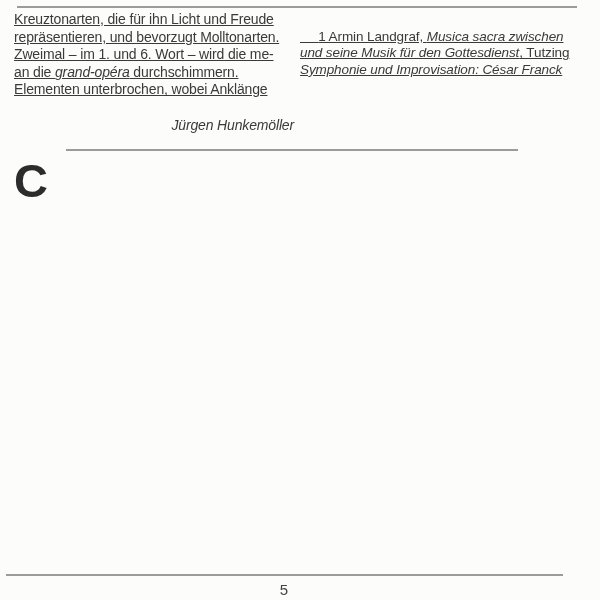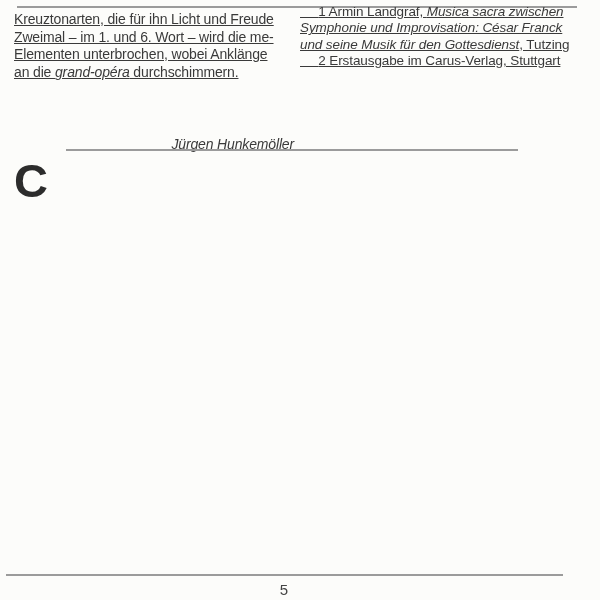--- a/index.html
+++ b/index.html
@@ -57,6 +57,7 @@
 
   <div class="textblock german">
       <div class="ln"><span>Kreuztonarten, die für ihn Licht und Freude</span></div>
+      <div class="ln"><span>repräsentieren, und bevorzugt Molltonarten.</span></div>
       <div class="ln"><span>Zweimal – im 1. und 6. Wort – wird die me-</span></div>
       <div class="ln"><span>Elementen unterbrochen, wobei Anklänge</span></div>
       <div class="ln"><span>an die </span><em>grand-opéra</em><span> durchschimmern.</span></div>

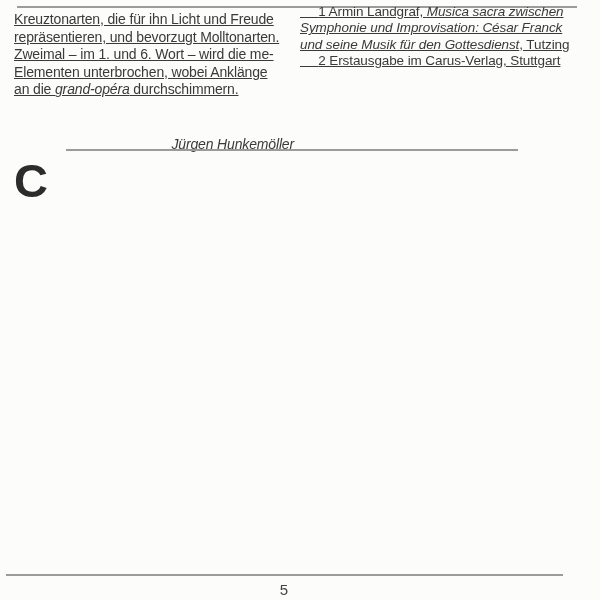--- a/index.html
+++ b/index.html
@@ -28,7 +28,7 @@
     text-align:right; font-style:italic; padding-right:2px;
   }
   .footnotes {
-    left:300px; top:4px; width:286px;
+    left:300px; top:29px; width:286px;
     font-size:13.5px; line-height:16.4px; letter-spacing:-0.1px;
   }
   .col {

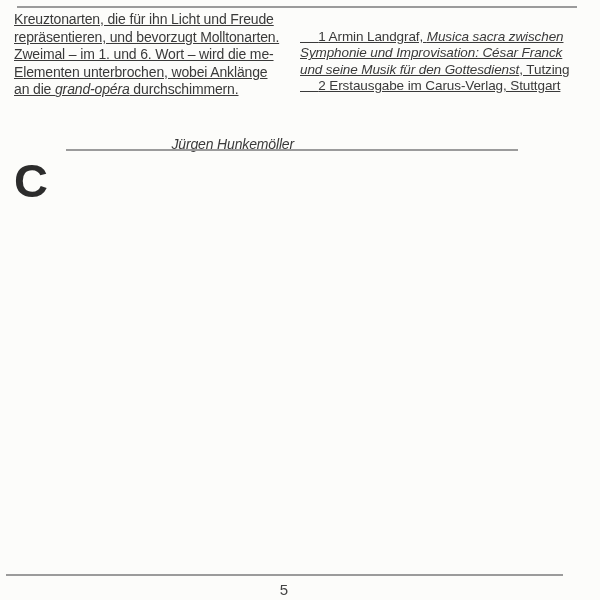--- a/index.html
+++ b/index.html
@@ -66,8 +66,8 @@
 
   <div class="textblock footnotes">
       <div class="ln"><span>     1 Armin Landgraf, </span><em>Musica sacra zwischen</em></div>
+      <div class="ln"><em>und seine Musik für den Gottesdienst</em><span>, Tutzing</span></div>
       <div class="ln"><em>Symphonie und Improvisation: César Franck</em></div>
-      <div class="ln"><em>und seine Musik für den Gottesdienst</em><span>, Tutzing</span></div>
       <div class="ln"><span>     2 Erstausgabe im Carus-Verlag, Stuttgart</span></div>
     </div>
 

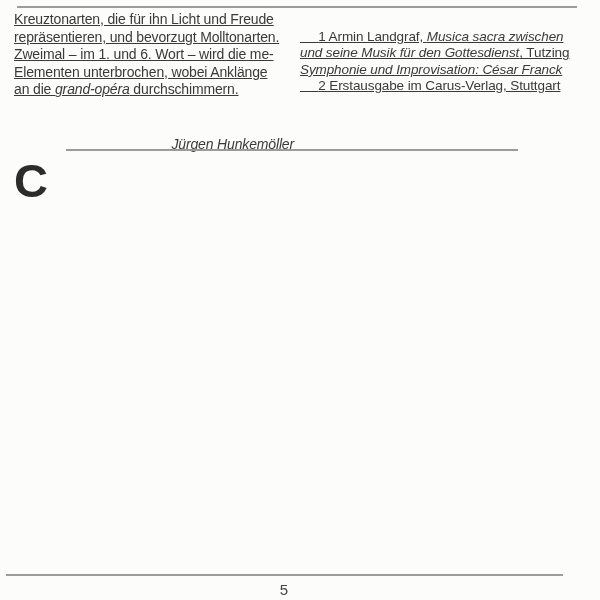--- a/index.html
+++ b/index.html
@@ -59,8 +59,8 @@
       <div class="ln"><span>Kreuztonarten, die für ihn Licht und Freude</span></div>
       <div class="ln"><span>repräsentieren, und bevorzugt Molltonarten.</span></div>
       <div class="ln"><span>Zweimal – im 1. und 6. Wort – wird die me-</span></div>
+      <div class="ln"><span>an die </span><em>grand-opéra</em><span> durchschimmern.</span></div>
       <div class="ln"><span>Elementen unterbrochen, wobei Anklänge</span></div>
-      <div class="ln"><span>an die </span><em>grand-opéra</em><span> durchschimmern.</span></div>
     </div>
   <div class="textblock german attribution" style="top:136px;">Jürgen Hunkemöller</div>
 

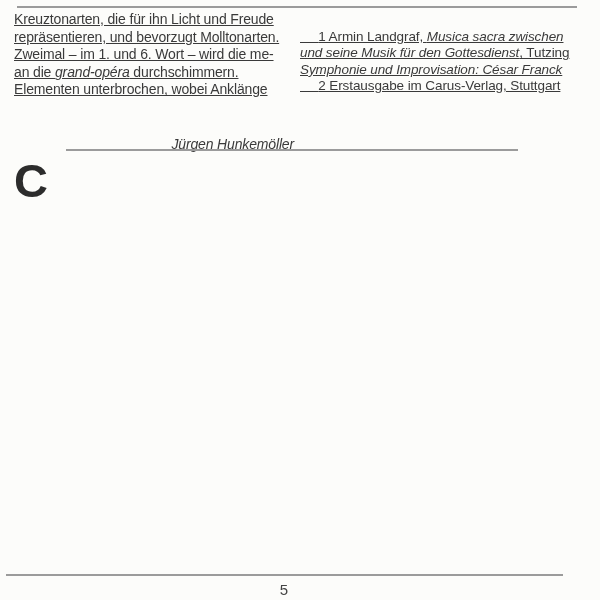--- a/index.html
+++ b/index.html
@@ -68,7 +68,6 @@
       <div class="ln"><span>     1 Armin Landgraf, </span><em>Musica sacra zwischen</em></div>
       <div class="ln"><em>und seine Musik für den Gottesdienst</em><span>, Tutzing</span></div>
       <div class="ln"><em>Symphonie und Improvisation: César Franck</em></div>
-      <div class="ln"><span>     2 Erstausgabe im Carus-Verlag, Stuttgart</span></div>
     </div>
 
   <div class="rule mid-rule"></div>

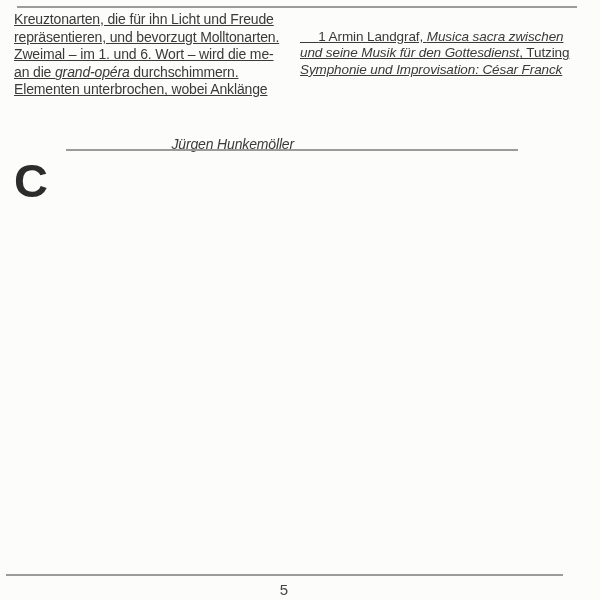--- a/index.html
+++ b/index.html
@@ -62,7 +62,7 @@
       <div class="ln"><span>an die </span><em>grand-opéra</em><span> durchschimmern.</span></div>
       <div class="ln"><span>Elementen unterbrochen, wobei Anklänge</span></div>
     </div>
-  <div class="textblock german attribution" style="top:136px;">Jürgen Hunkemöller</div>
+  <div class="textblock german attribution" style="top:117px;">Jürgen Hunkemöller</div>
 
   <div class="textblock footnotes">
       <div class="ln"><span>     1 Armin Landgraf, </span><em>Musica sacra zwischen</em></div>

